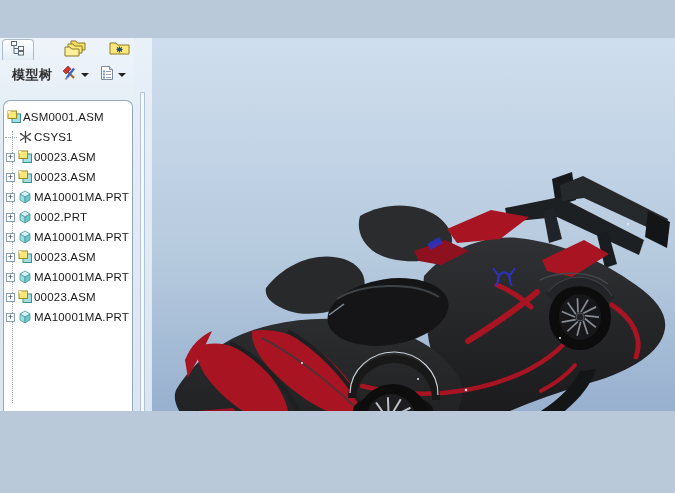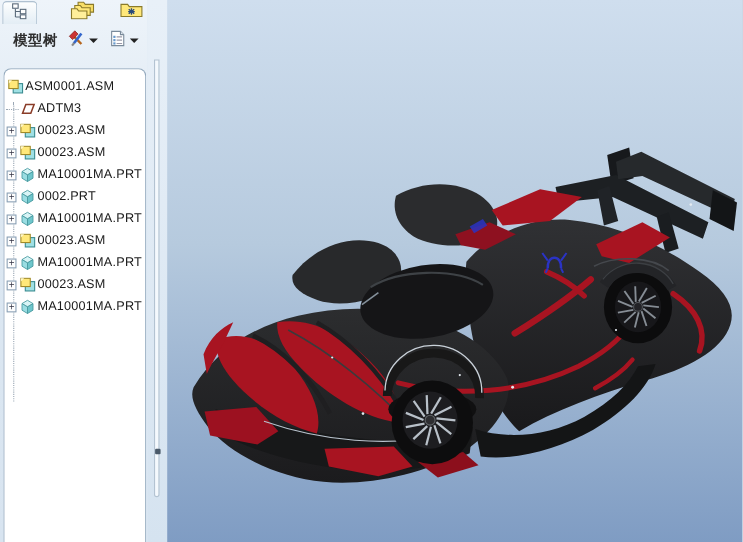--- a/index.html
+++ b/index.html
@@ -4,8 +4,8 @@
 <style>
   html,body{margin:0;padding:0;background:#b9c9da;}
   *{box-sizing:border-box;}
-  .app{position:relative;width:675px;height:493px;overflow:hidden;
-       font-family:"Liberation Sans","DejaVu Sans",sans-serif;background:#dfe9f3;}
+  .app{position:relative;width:675px;height:373px;overflow:hidden;
+       font-family:"Liberation Sans","DejaVu Sans",sans-serif;background:#dfe9f3;margin-top:38px;}
 
   
   .navigator{position:absolute;left:0;top:0;width:134px;height:493px;

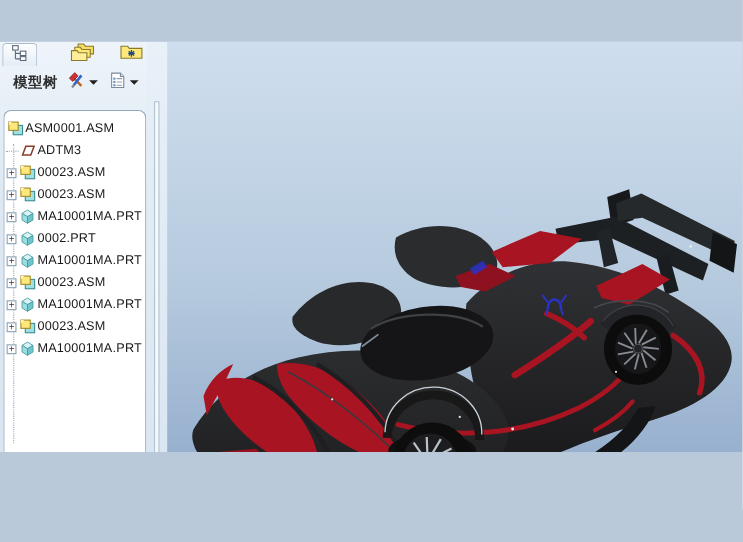--- a/index.html
+++ b/index.html
@@ -142,6 +142,18 @@
             <span class="tspace"></span>
             <span class="ticon">
               <svg width="15" height="14" viewBox="0 0 15 14">
+                <g stroke="#4a4a4a" stroke-width="1.3">
+                  <path d="M2,3.5 L13,10.5 M2,10.5 L13,3.5 M7.5,1 L7.5,13"></path>
+                </g>
+                <path d="M13,10.5 L10.8,10 M13,3.5 L10.8,4 M2,3.5 L4.2,4" stroke="#4a4a4a" stroke-width="1"></path>
+              </svg>
+            </span>
+            <span class="tlabel">CSYS1</span>
+          </div>
+          <div class="trow lvl1">
+            <span class="tspace"></span>
+            <span class="ticon">
+              <svg width="15" height="14" viewBox="0 0 15 14">
                 <polygon points="2.5,11 5.5,3 13,3 10,11" fill="none" stroke="#8a3c28" stroke-width="1.4"></polygon>
               </svg>
             </span>

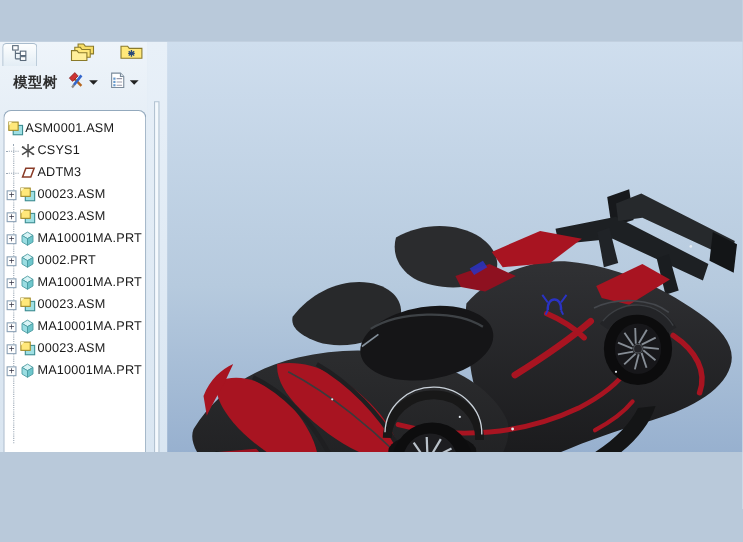--- a/index.html
+++ b/index.html
@@ -149,15 +149,6 @@
               </svg>
             </span>
             <span class="tlabel">CSYS1</span>
-          </div>
-          <div class="trow lvl1">
-            <span class="tspace"></span>
-            <span class="ticon">
-              <svg width="15" height="14" viewBox="0 0 15 14">
-                <polygon points="2.5,11 5.5,3 13,3 10,11" fill="none" stroke="#8a3c28" stroke-width="1.4"></polygon>
-              </svg>
-            </span>
-            <span class="tlabel">ADTM3</span>
           </div>
           <div class="trow lvl1">
             <span class="expander">+</span>

